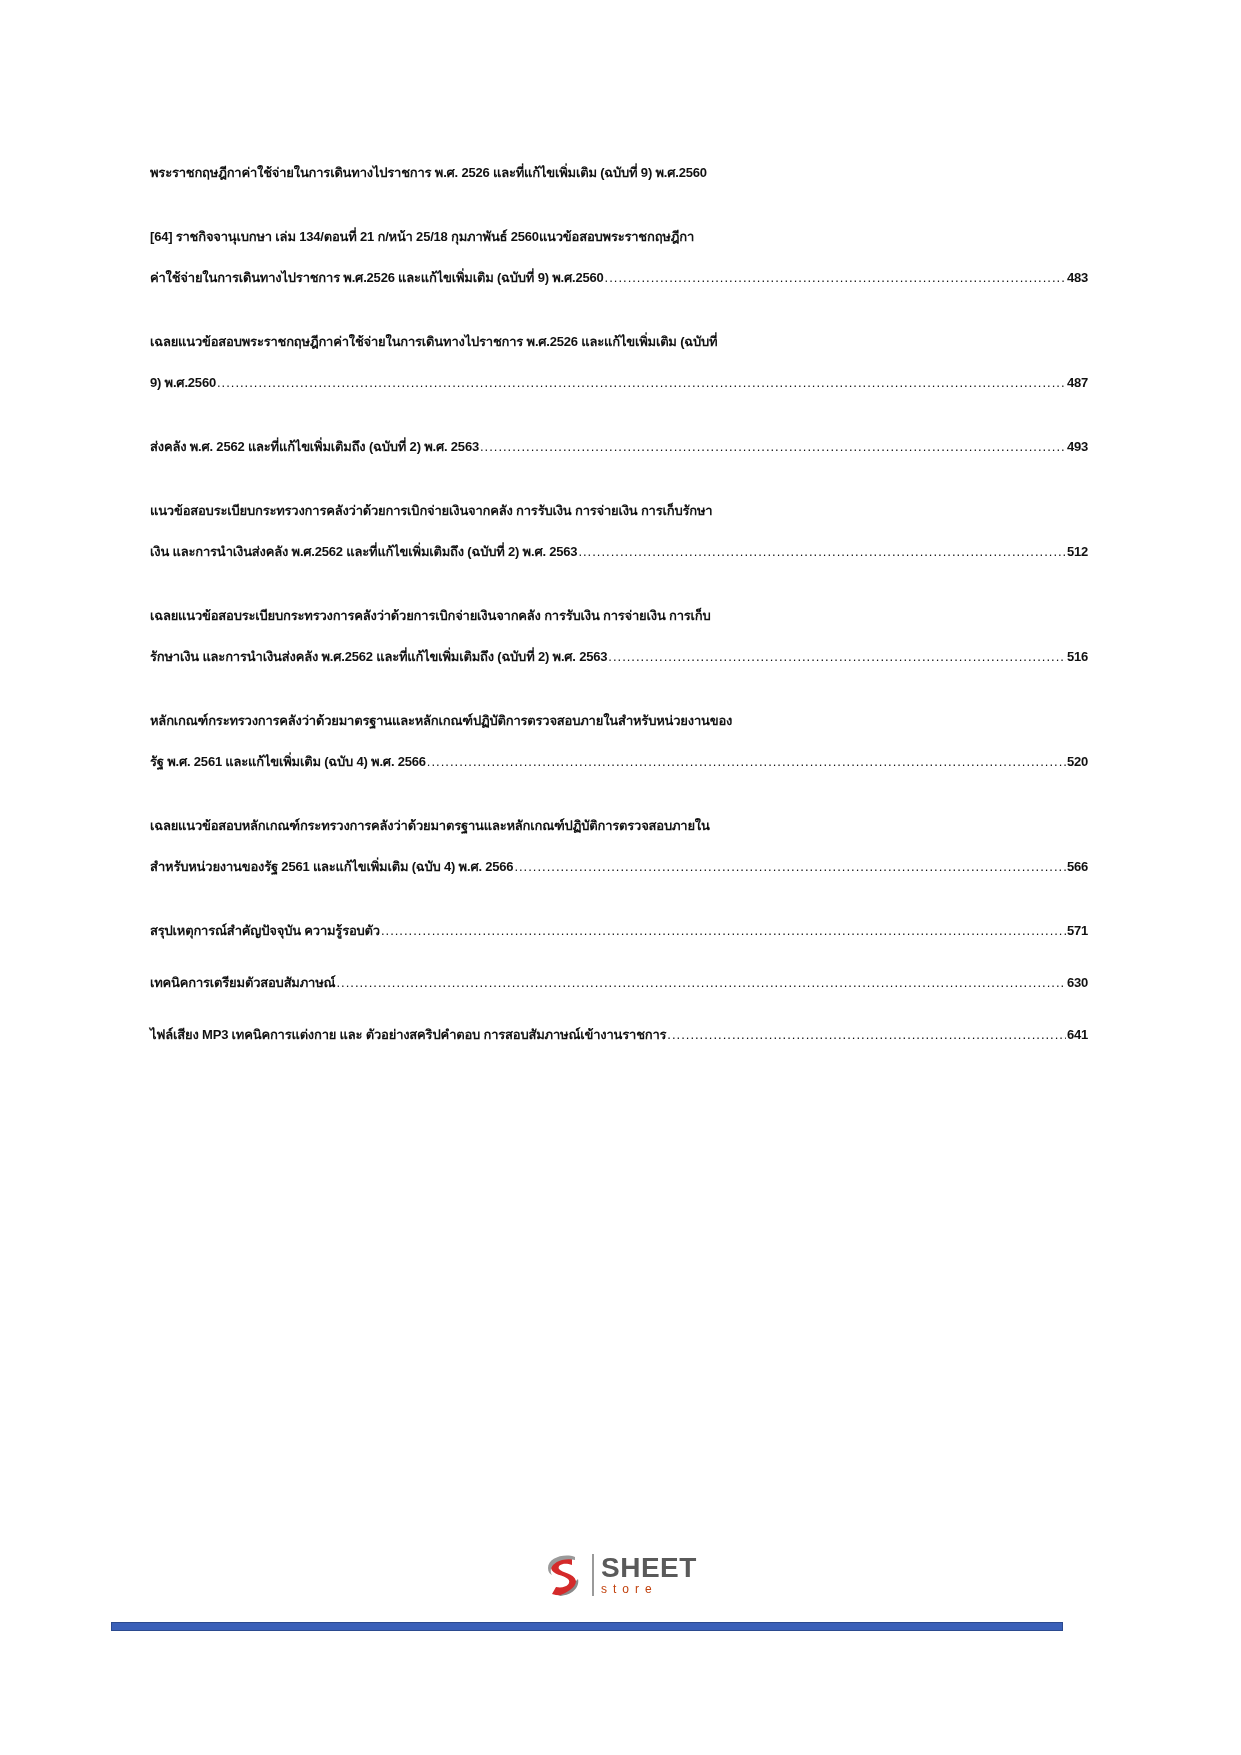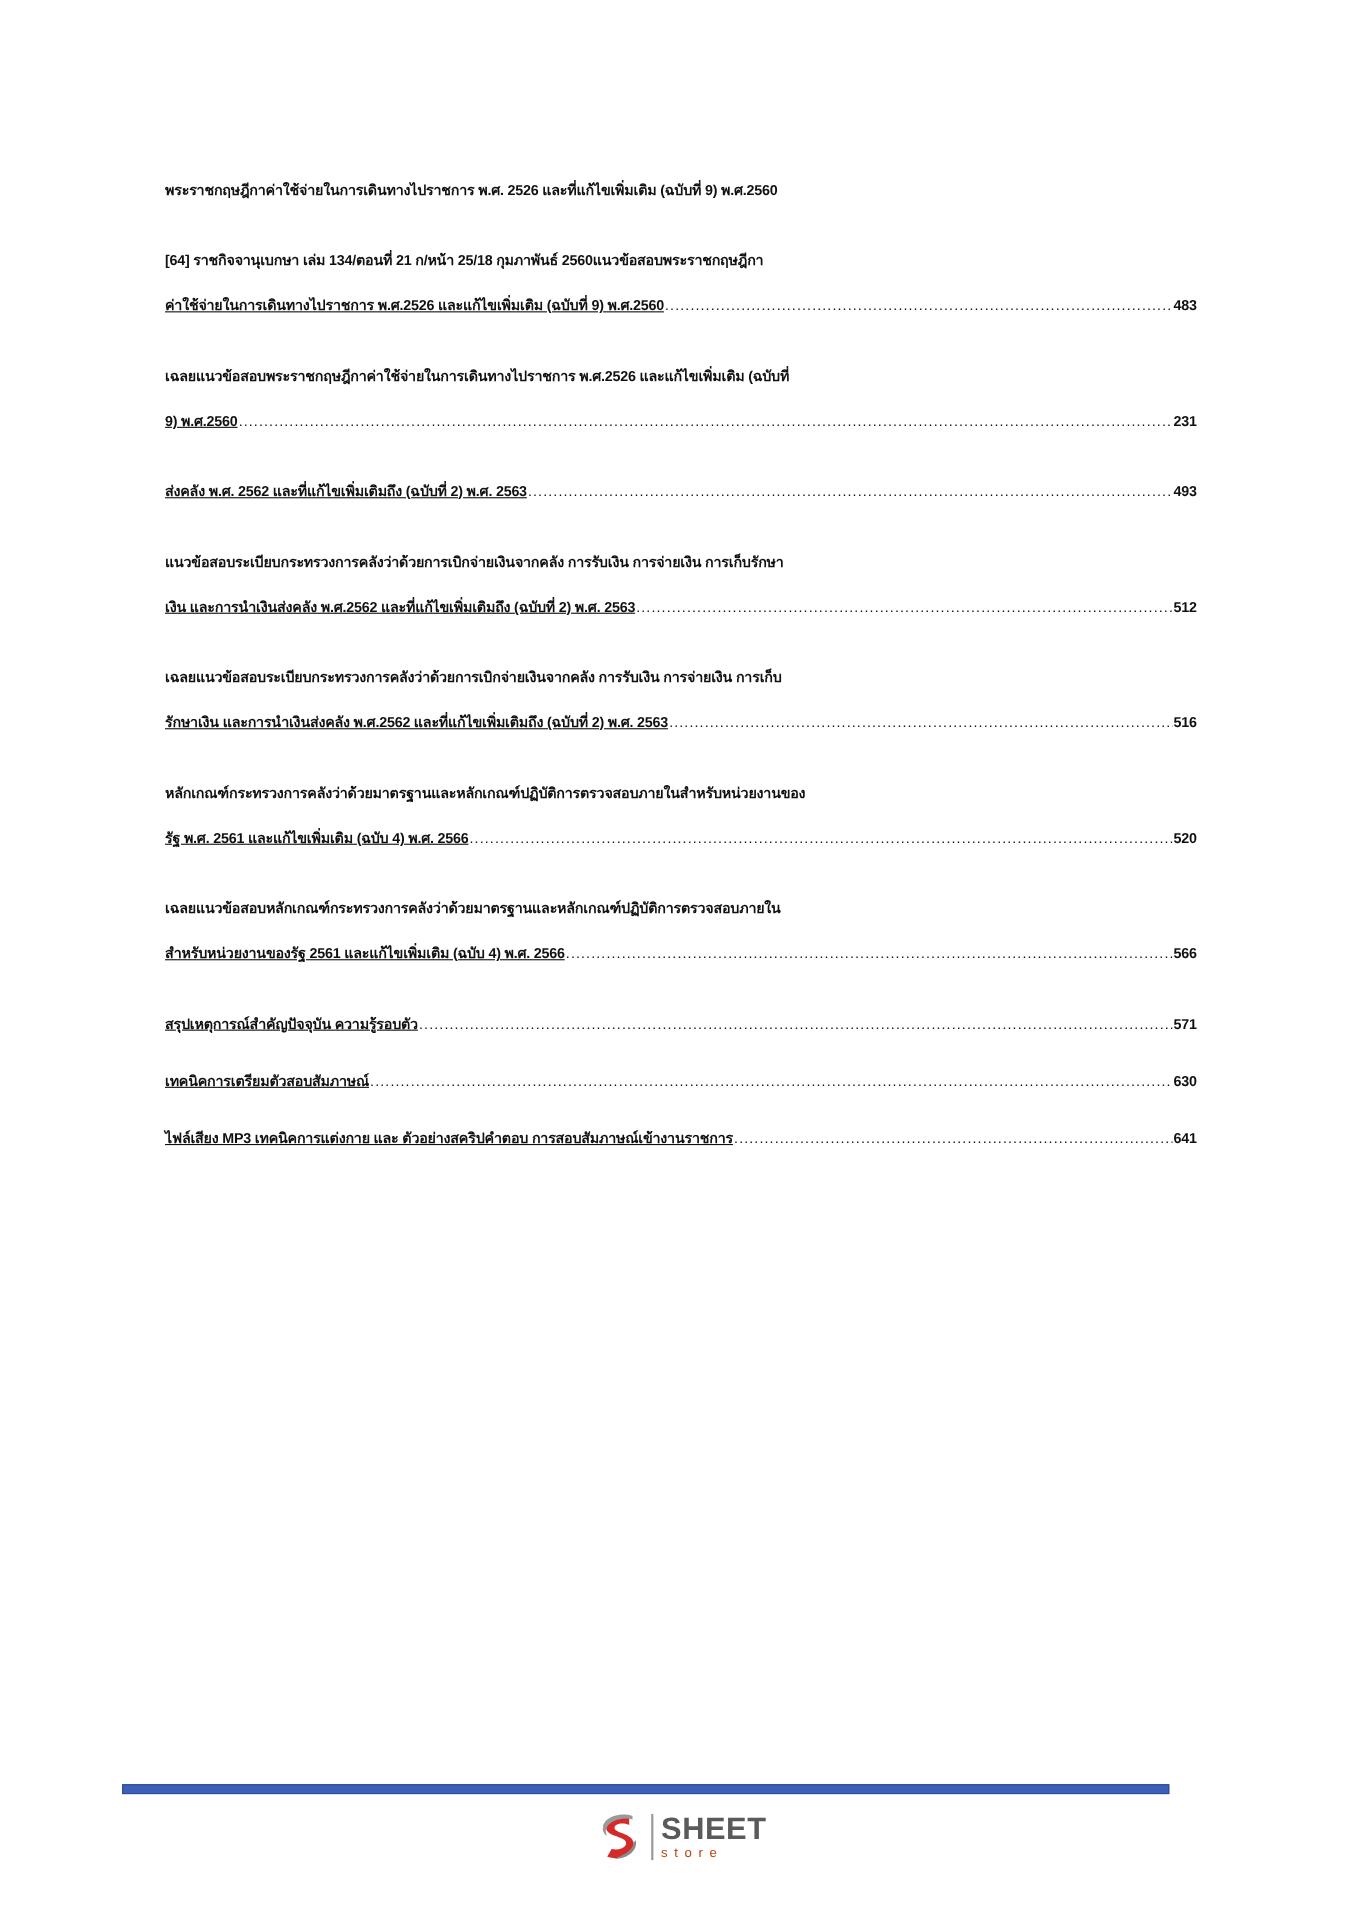--- a/index.html
+++ b/index.html
@@ -9,7 +9,7 @@
   .entry { font-size: 13px; font-weight: 700; line-height: 41px; margin-bottom: 23px; letter-spacing: -0.2px; }
   .entry.single { margin-bottom: 11px; }
   .line { display: flex; align-items: baseline; white-space: nowrap; }
-  .line .txt { flex: 0 0 auto; text-decoration: underline; }
+  .line .txt { flex: 0 0 auto; }
   .line .dots { flex: 1 1 auto; overflow: hidden; margin: 0 1px; letter-spacing: 1px; font-weight: 400; }
   .line .dots::after { content: "......................................................................................................................................................................................................................................................................................................................................................"; }
   .line .page { flex: 0 0 auto; }

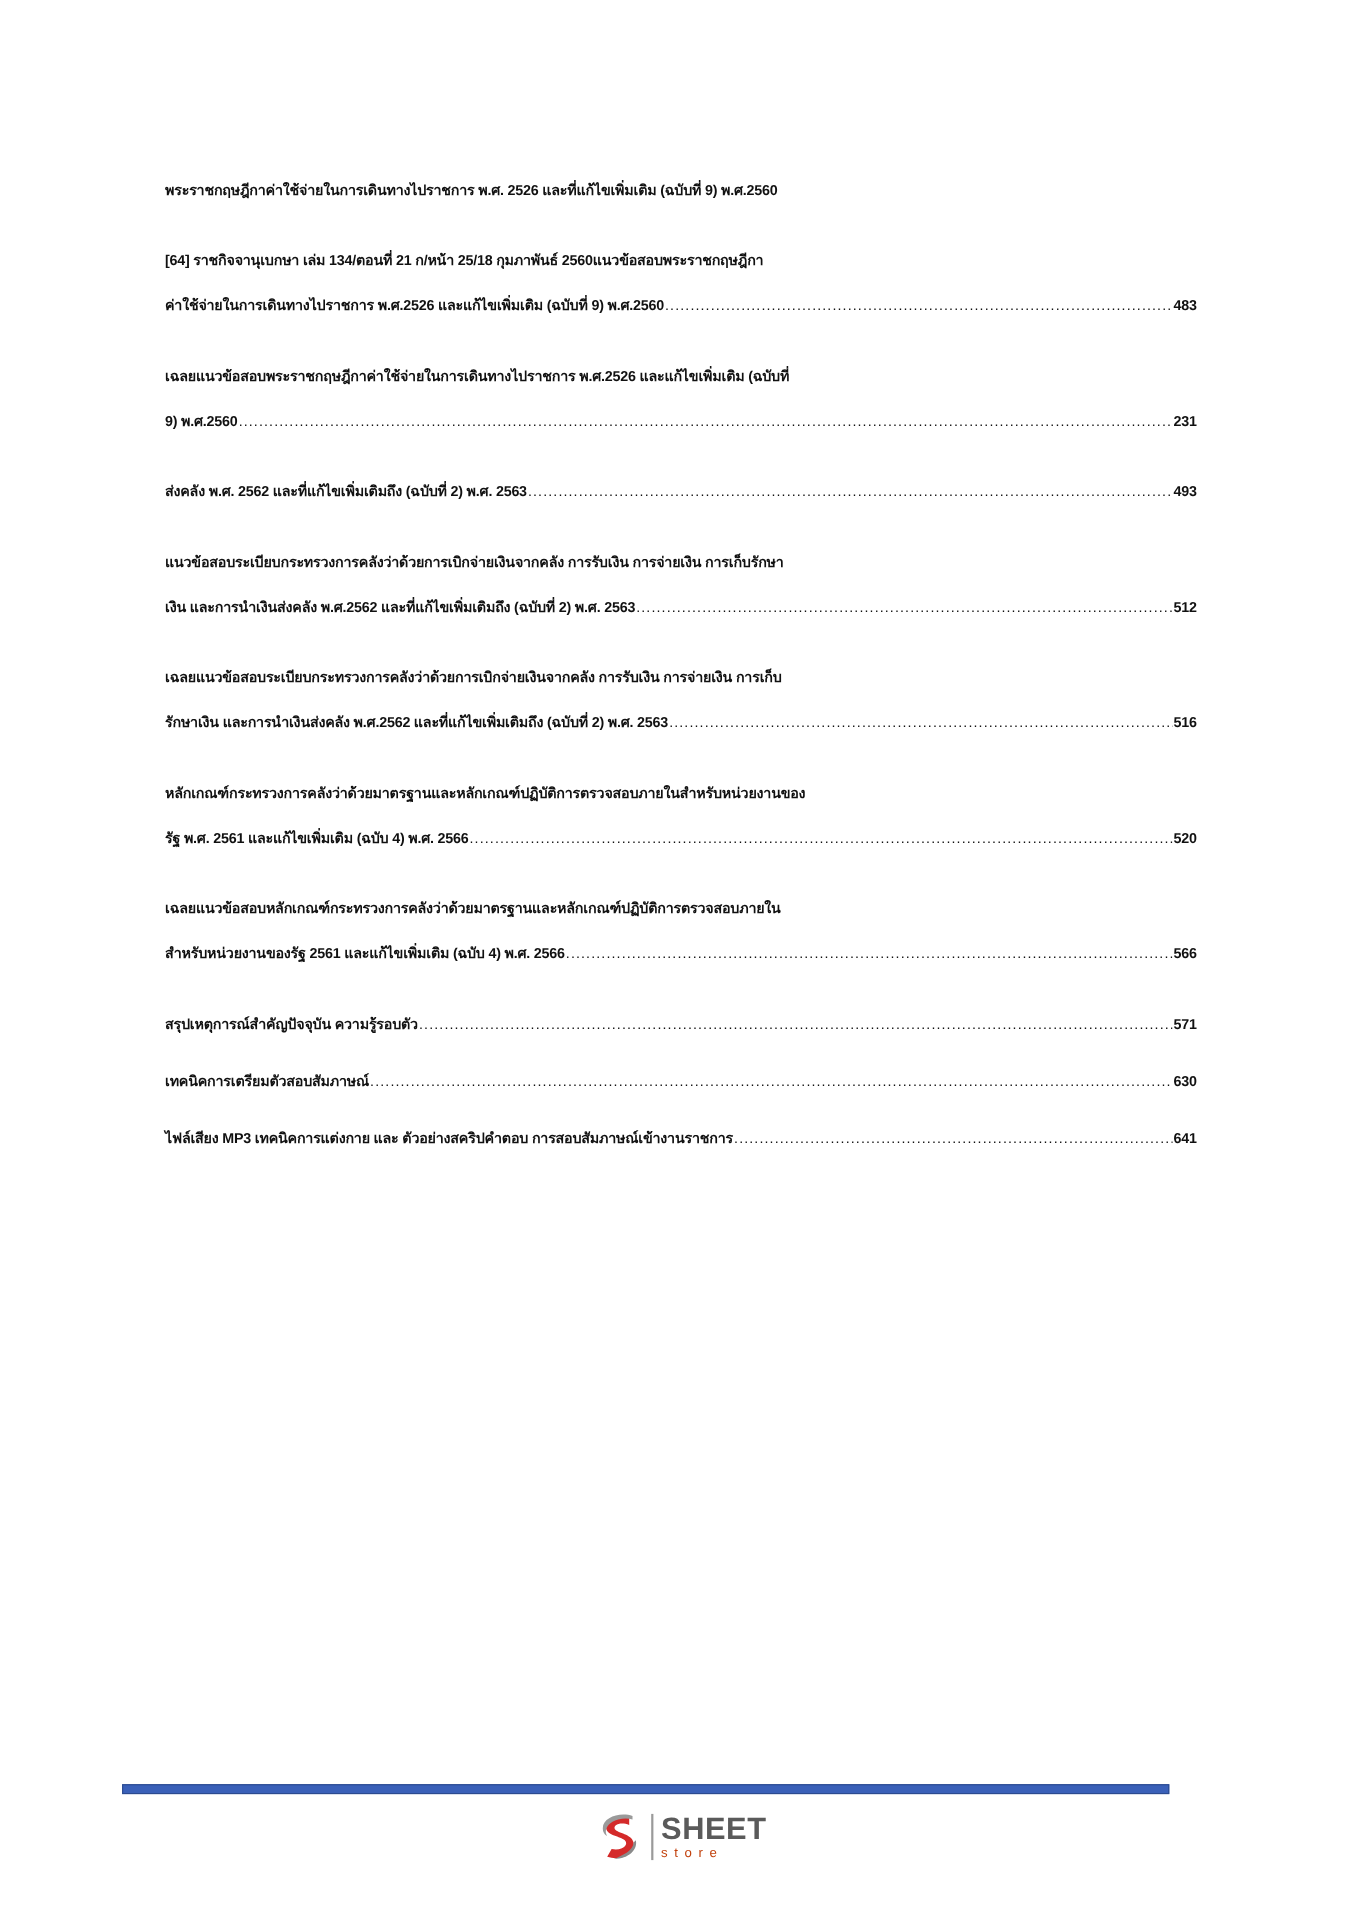--- a/index.html
+++ b/index.html
@@ -46,7 +46,7 @@
     <div class="line">
       <span class="txt">9) พ.ศ.2560</span>
       <span class="dots"></span>
-      <span class="page">231</span>
+      <span class="page">487</span>
     </div>
   </div>
 

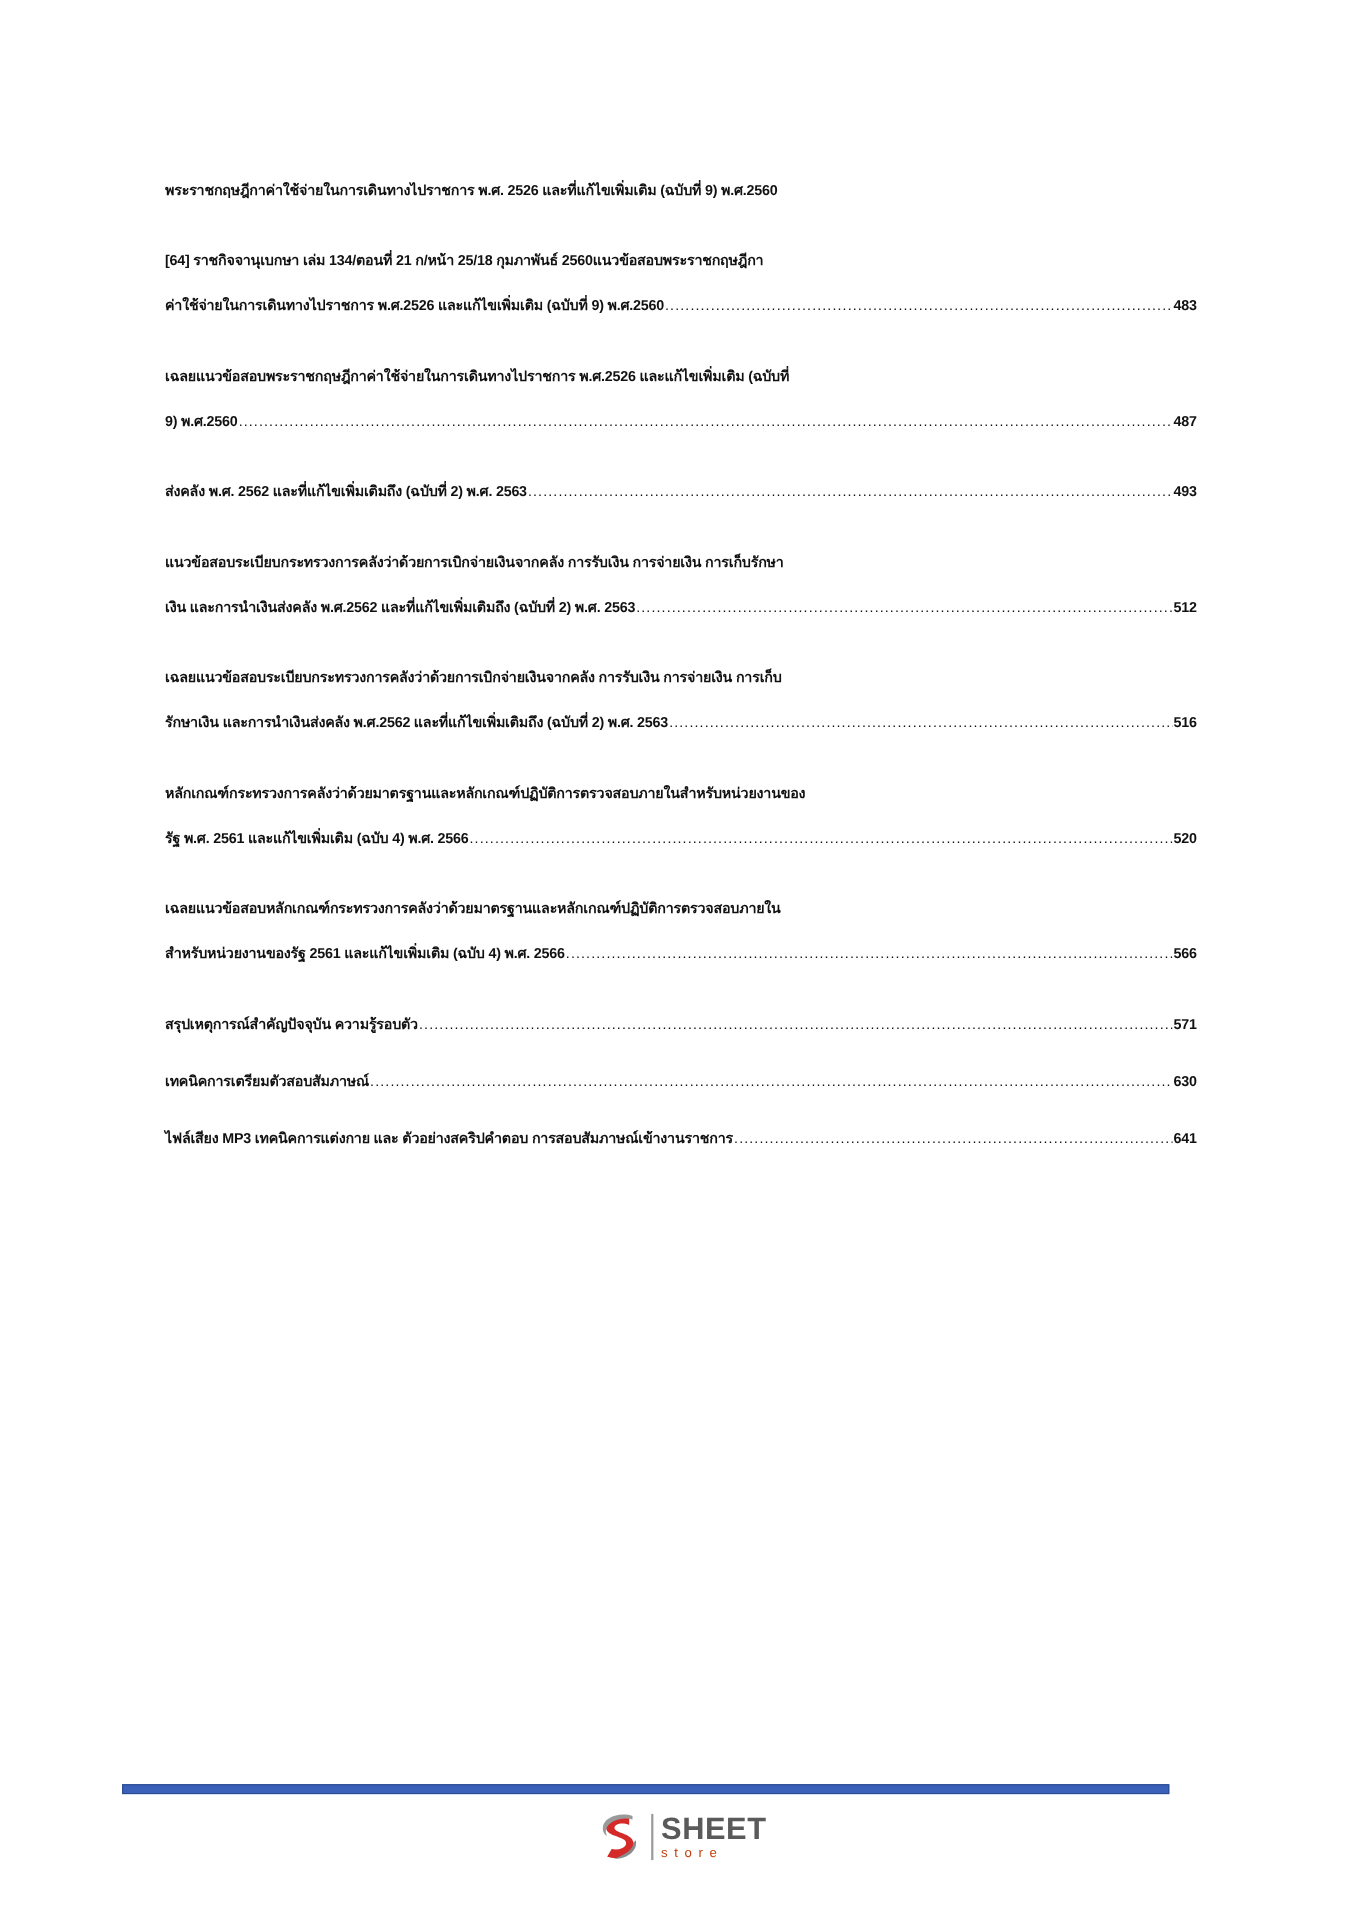--- a/index.html
+++ b/index.html
@@ -16,7 +16,7 @@
   .first-line { white-space: nowrap; overflow: hidden; }
   .footer-bar { position: absolute; left: 111px; top: 1622px; width: 952px; height: 9px;
                 background: #3a60b8; border: 1px solid #2b4a8f; box-sizing: border-box; }
-  .logo { position: absolute; left: 542px; top: 1642px; width: 180px; height: 55px; display: flex; align-items: center; }
+  .logo { position: absolute; left: 542px; top: 1554px; width: 180px; height: 55px; display: flex; align-items: flex-start; }
   .logo-mark { width: 44px; height: 44px; position: relative; }
   .logo-divider { width: 2px; height: 42px; background: #9a9a9a; margin: 0 7px 0 6px; }
   .logo-text { display: flex; flex-direction: column; line-height: 1; }

